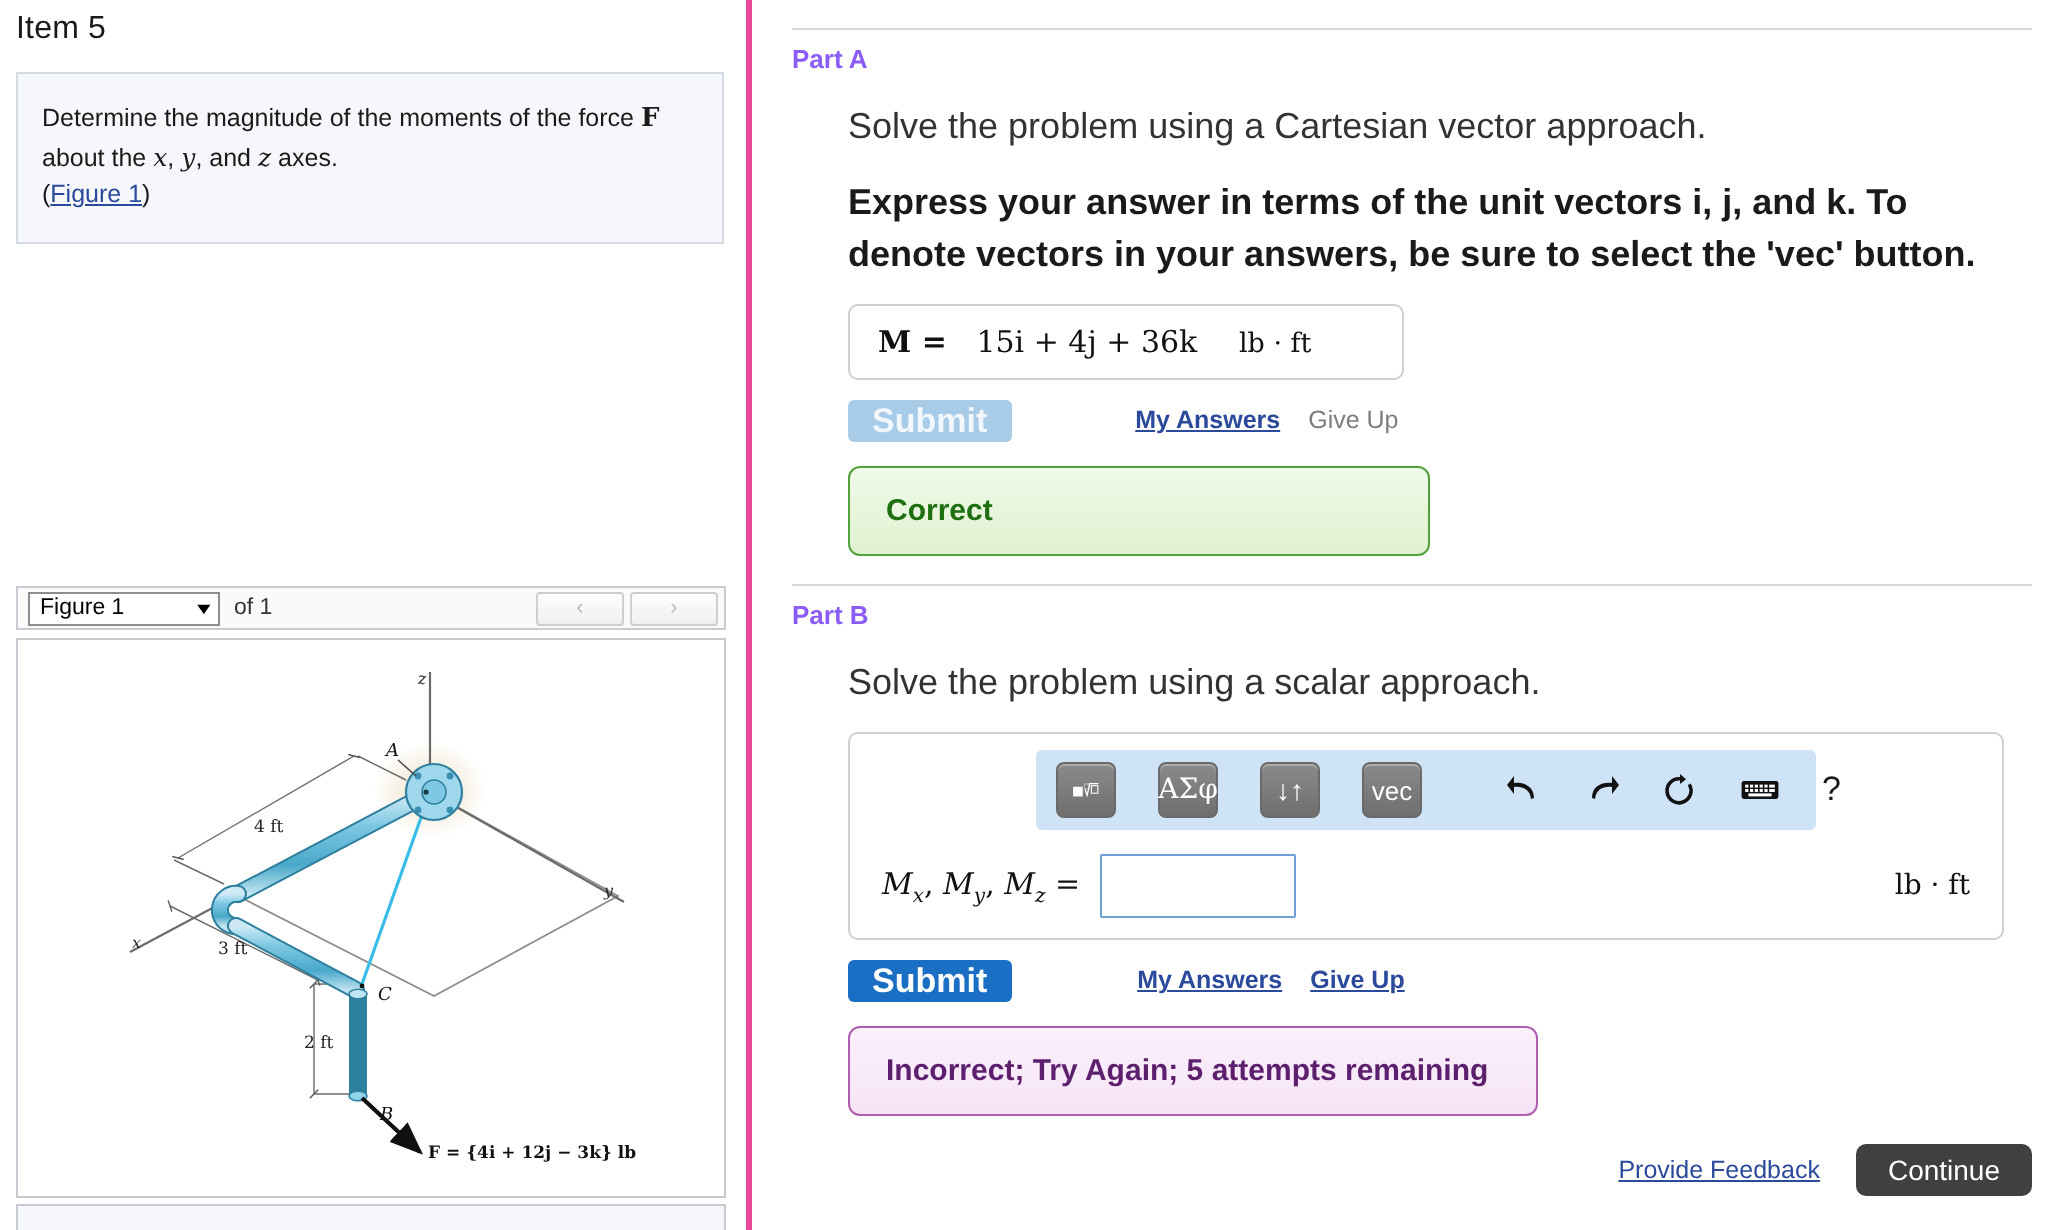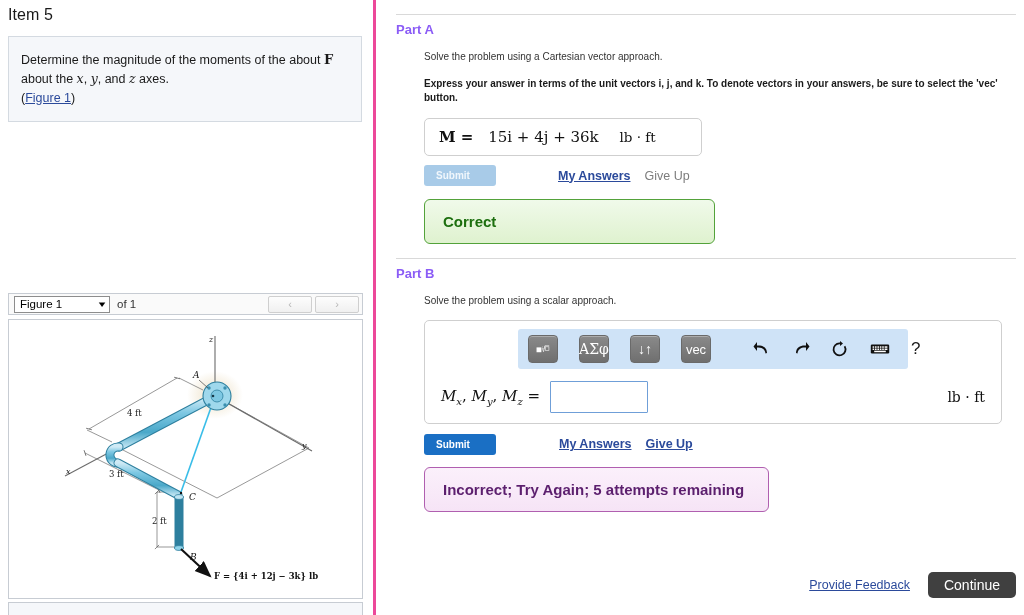--- a/index.html
+++ b/index.html
@@ -315,7 +315,7 @@
     <div class="item-title">Item 5</div>
 
     <div class="question-box">
-      <span>Determine the magnitude of the moments of the about </span><span class="mbold">F</span><br>
+      <span>Determine the magnitude of the moments of the force </span><span class="mbold">F</span><br>
       <span>about the </span><span class="mvar">x</span><span>, </span><span class="mvar">y</span><span>, and </span><span class="mvar">z</span><span> axes.</span><br>
       <span>(</span><span class="figlink">Figure 1</span><span>)</span>
     </div>

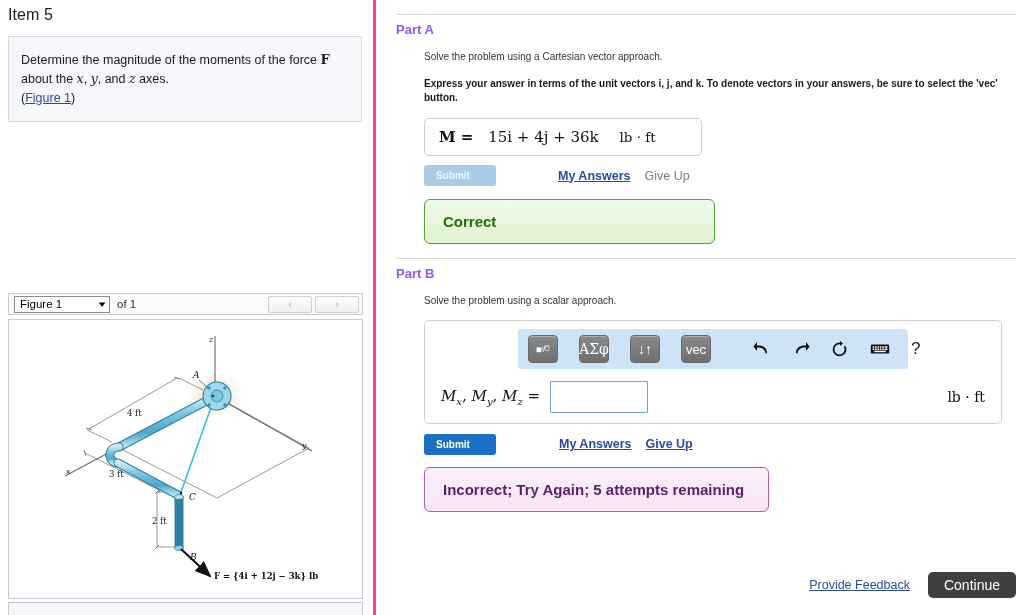--- a/index.html
+++ b/index.html
@@ -125,7 +125,7 @@
   }
   .part-body { padding-left: 28px; }
   .prompt {
-    font-size: 10px;
+    font-size: 18px;
     color: #333;
     margin: 13px 0 0 0;
     line-height: 1.45;

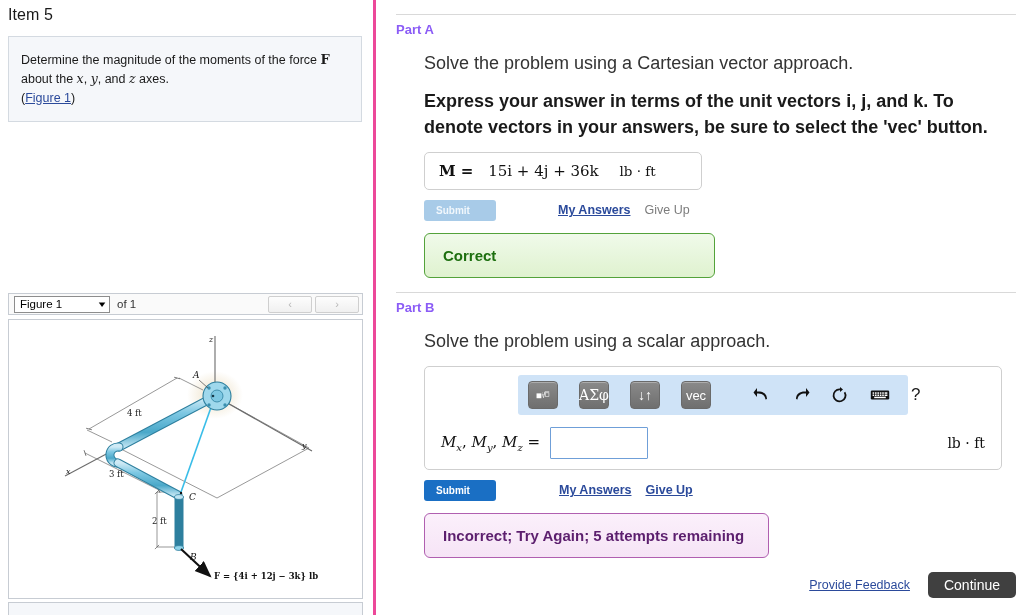--- a/index.html
+++ b/index.html
@@ -164,13 +164,13 @@
     border: none;
     border-radius: 3px;
     font-family: "Liberation Sans", sans-serif;
-    font-size: 10px;
+    font-size: 17px;
     font-weight: bold;
     color: #ffffff;
     cursor: pointer;
     padding: 0 12px;
     line-height: 21px;
-    text-align: left;
+    text-align: right;
   }
   .btn-disabled { background: #a8cbe8; color: #f1f7fc; cursor: default; }
   .btn-active { background: #1a6fc4; color: #ffffff; }

